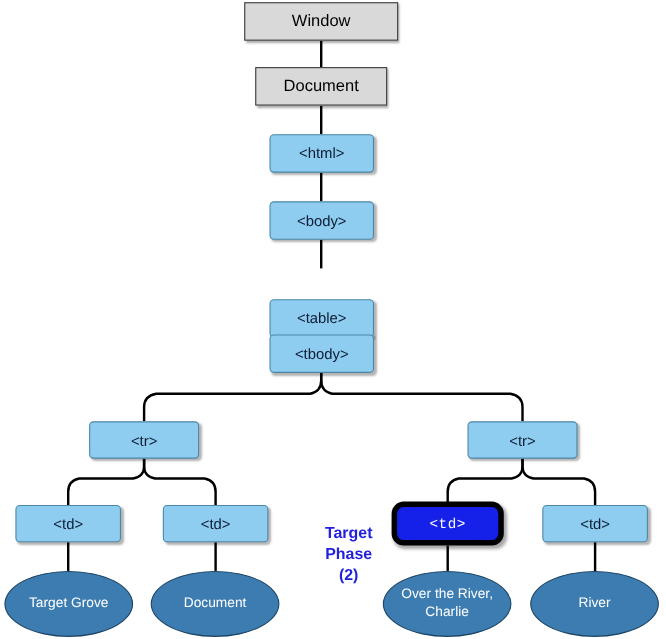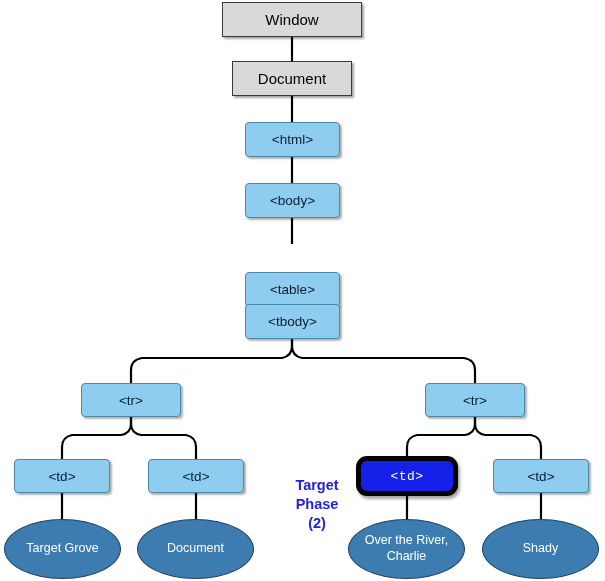--- a/index.html
+++ b/index.html
@@ -179,7 +179,7 @@
   </div>
 
   <div class="node textnode" style="left:482px; top:519px; width:117px; height:60px;">
-    <span>Shady</span>
+    <span>River</span>
   </div>
 
   <div class="caption" style="left:278px; top:476px; width:78px;">

